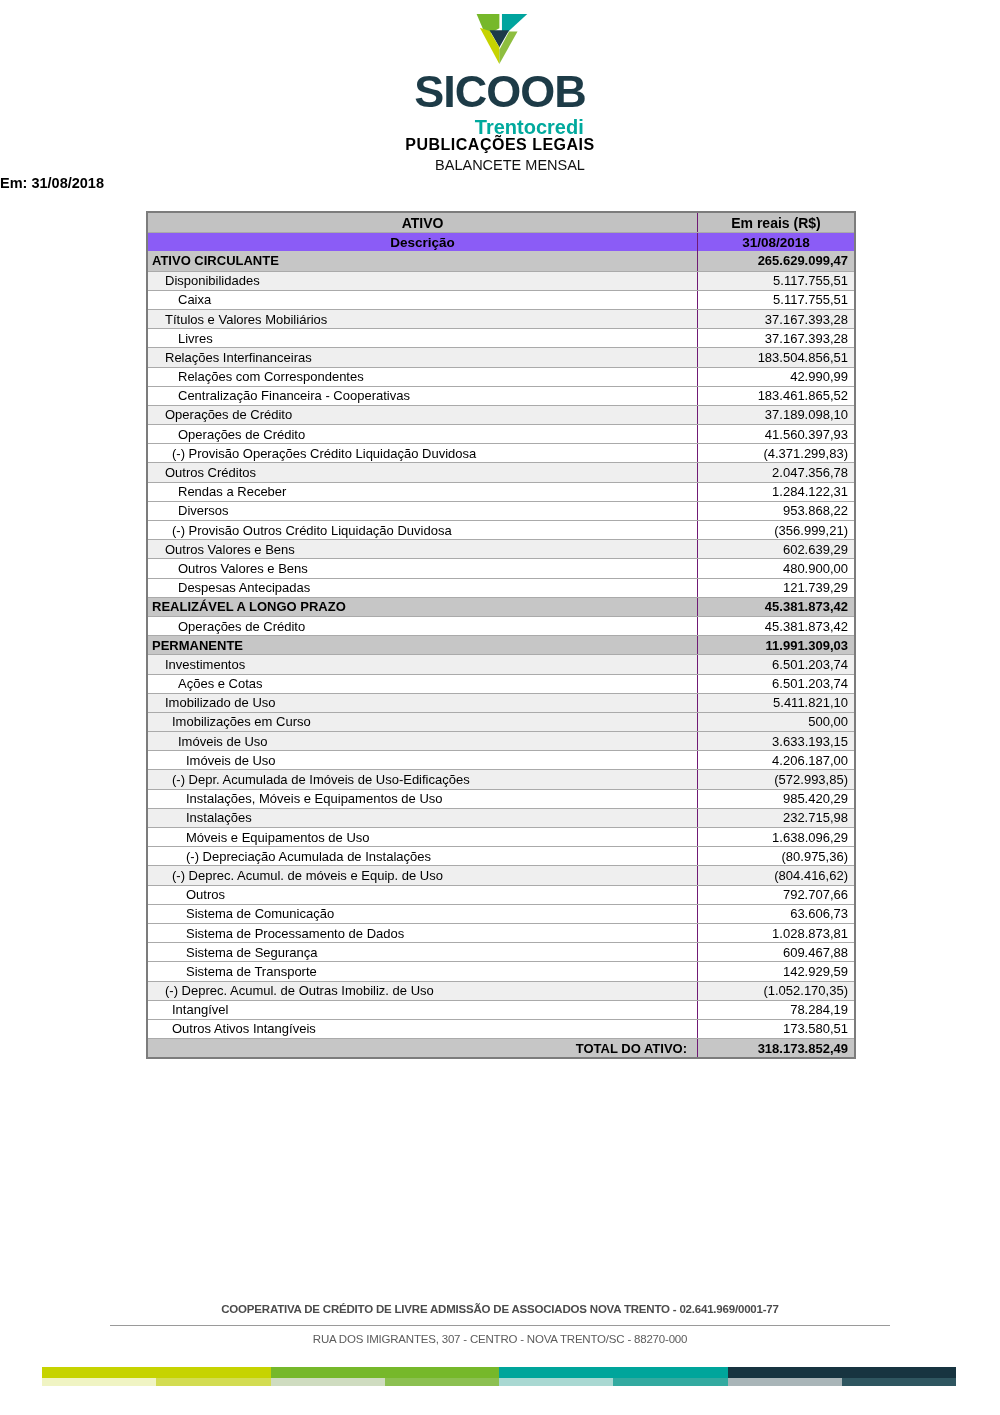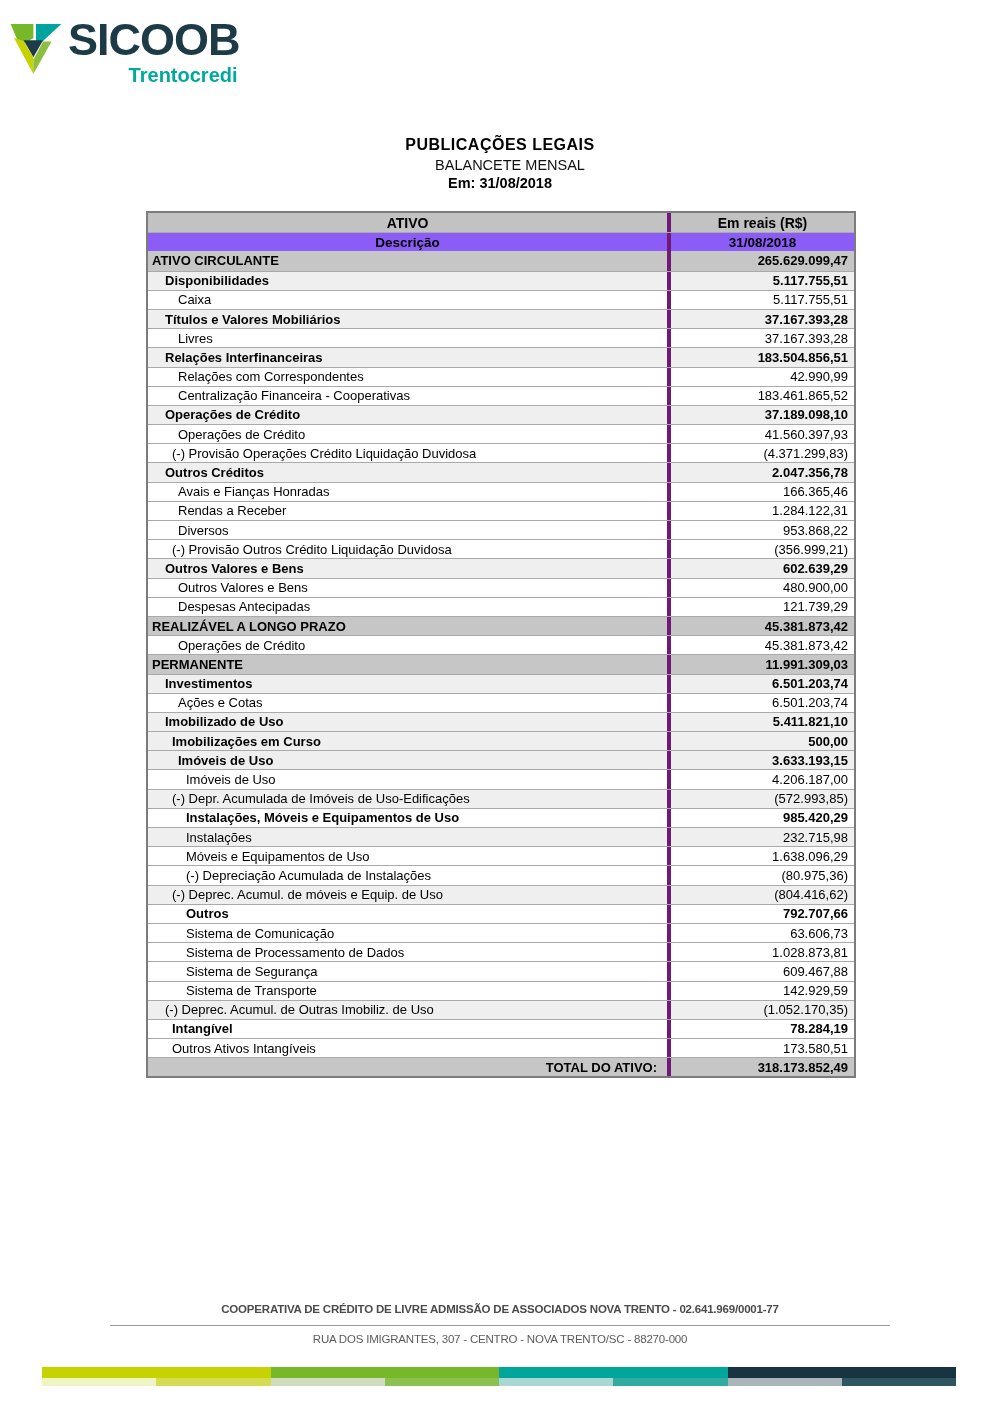--- a/index.html
+++ b/index.html
@@ -10,7 +10,7 @@
 
   
   .logo-block { position:absolute; top:14px; left:0; width:1000px;
-    display:flex; flex-direction:row; align-items:center; }
+    display:flex; flex-direction:column; align-items:center; }
   .logo-mark { width:68px; height:52px; }
   .logo-word { display:inline-block; text-align:center; margin-top:6px; }
   .brand { font-size:45px; font-weight:bold; color:#1d3b47; line-height:0.9; letter-spacing:-1px; }

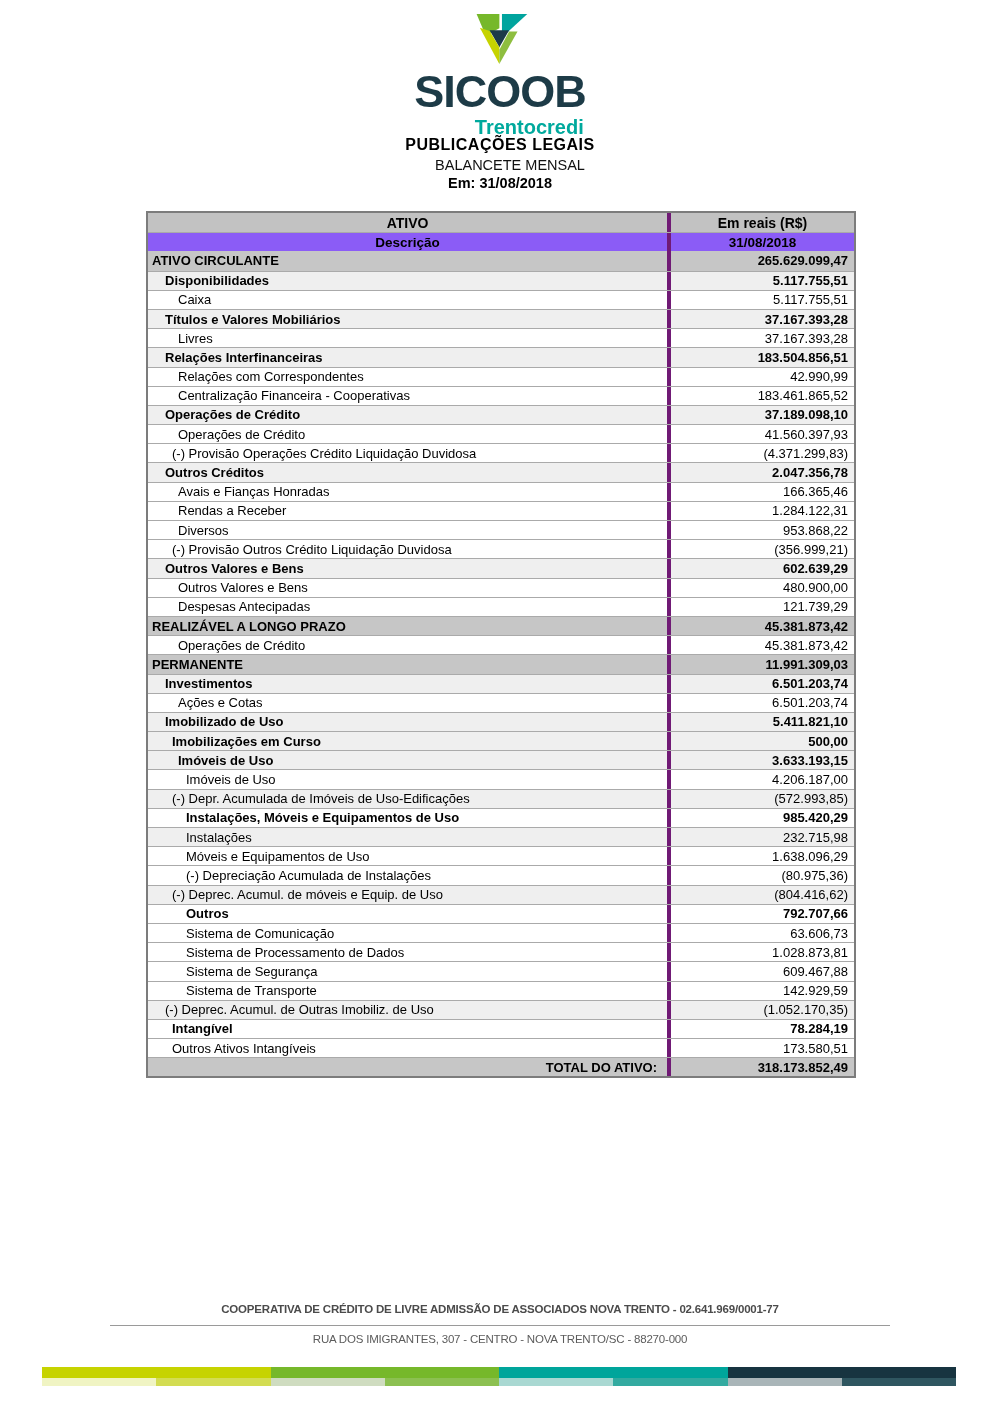--- a/index.html
+++ b/index.html
@@ -21,7 +21,7 @@
                  font-size:16px; font-weight:bold; color:#000; letter-spacing:0.5px; }
   .doc-subtitle{ position:absolute; top:157px; left:10px; width:1000px; text-align:center;
                  font-size:14.5px; color:#111; }
-  .doc-date    { position:absolute; top:175px; left:0; width:1000px; text-align:center;
+  .doc-date    { position:absolute; top:175px; left:0; width:1000px; 
                  font-size:14.5px; font-weight:bold; color:#000; }
 
   

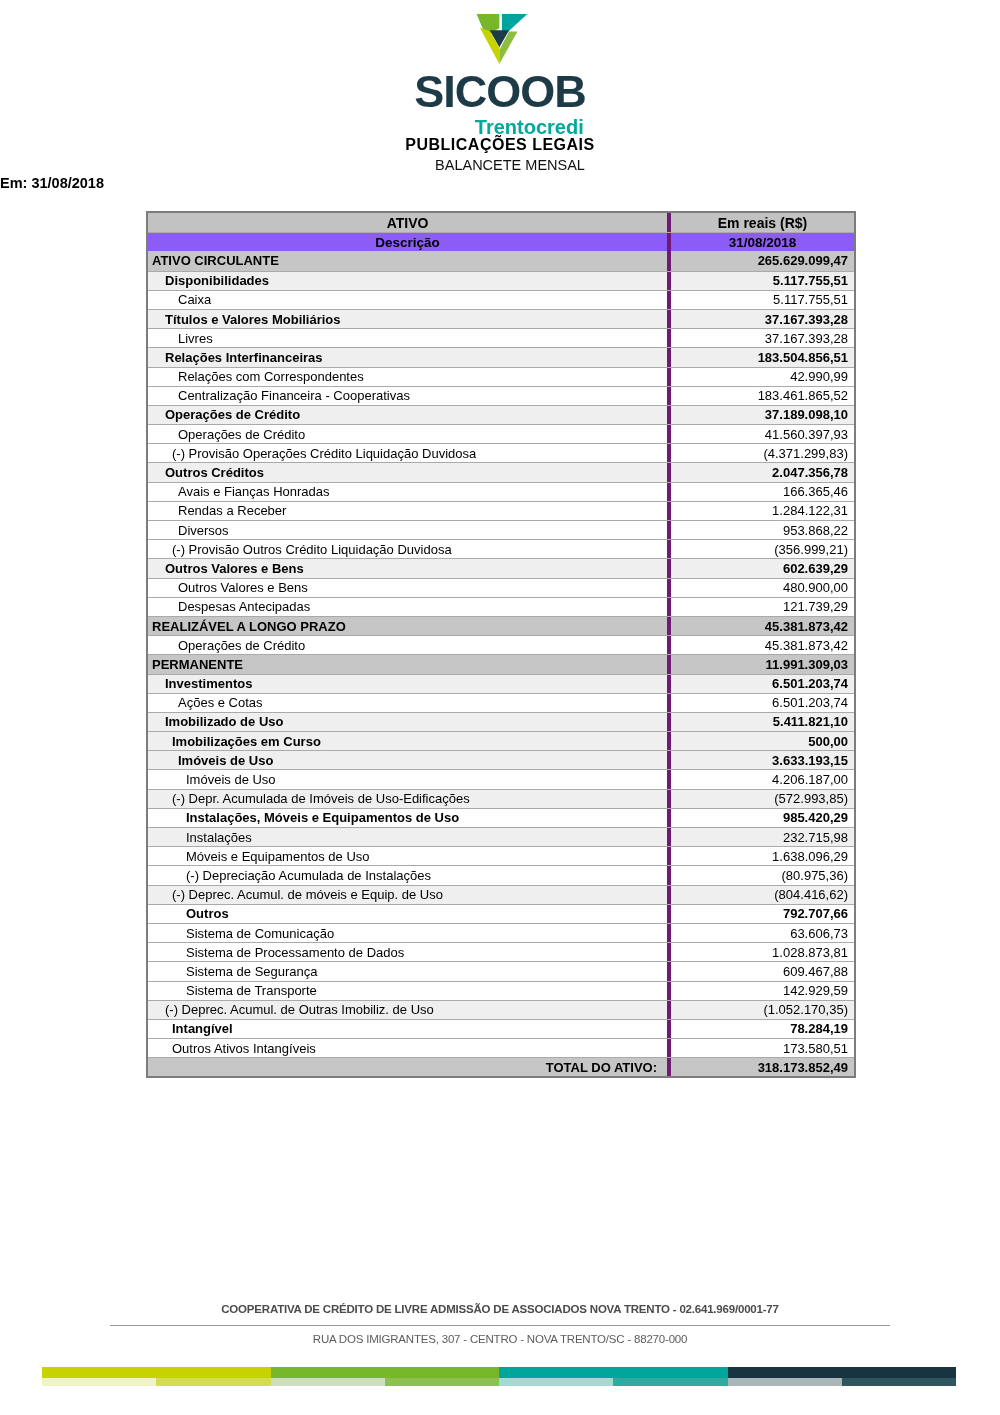--- a/index.html
+++ b/index.html
@@ -34,7 +34,7 @@
   .trow:first-child { border-top:none; }
   .cell-label { flex:1; display:flex; align-items:center; box-sizing:border-box;
                 white-space:nowrap; overflow:hidden; }
-  .cell-value { width:187px; box-sizing:border-box; border-left:4px solid #701a75;
+  .cell-value { width:157px; box-sizing:border-box; border-left:1px solid #701a75;
                 display:flex; align-items:center; justify-content:flex-end;
                 padding-right:6px; white-space:nowrap; }
   .trow.bold { font-weight:bold; }

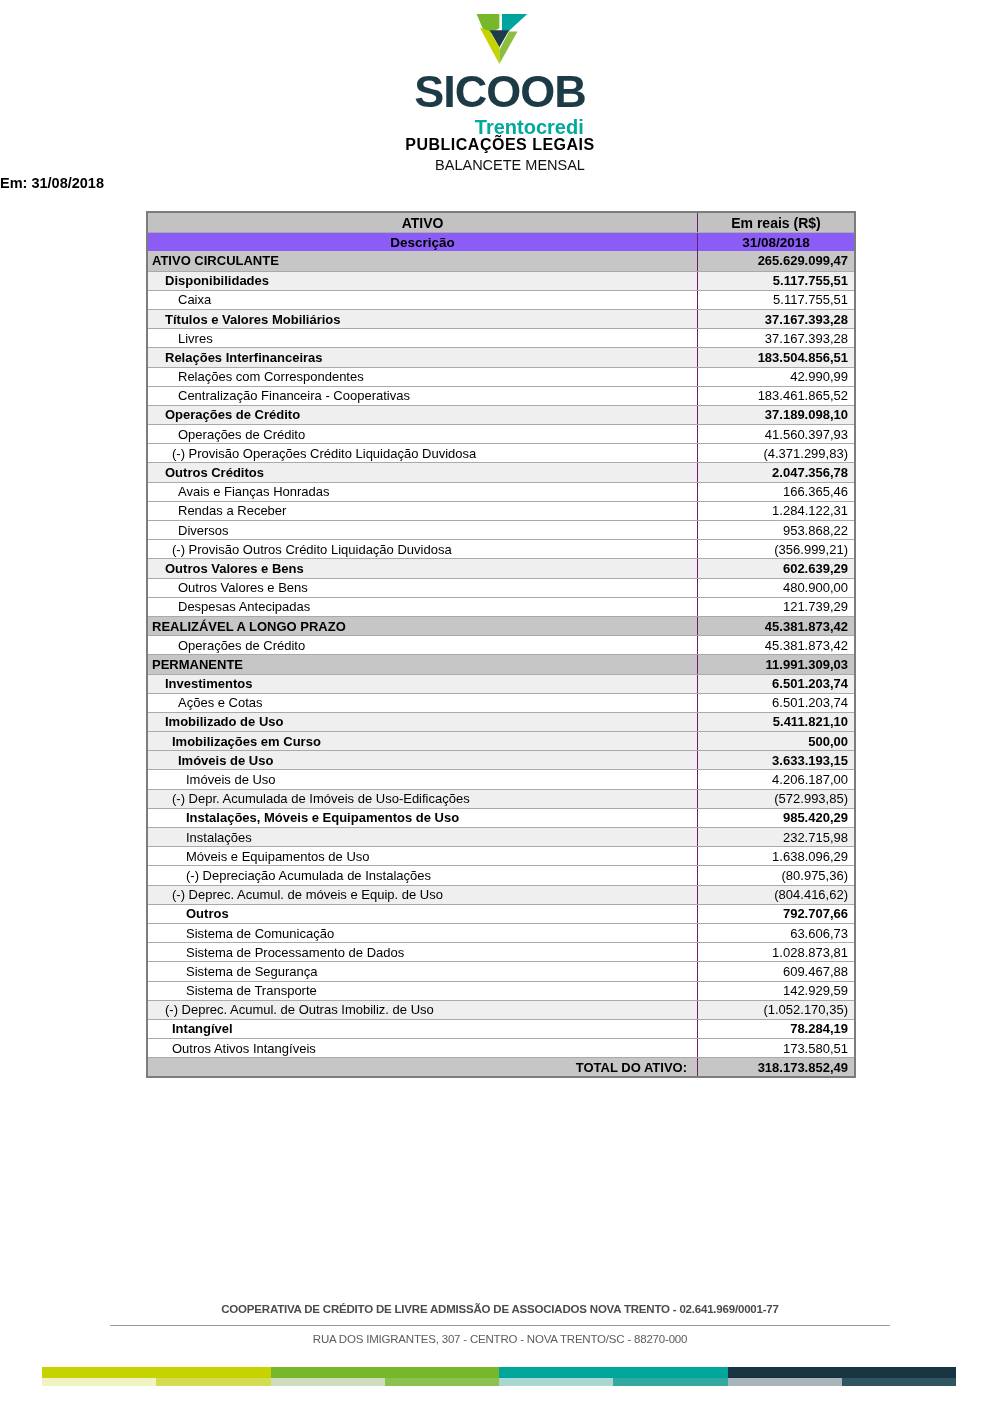--- a/index.html
+++ b/index.html
@@ -37,7 +37,7 @@
   .cell-value { width:157px; box-sizing:border-box; border-left:1px solid #701a75;
                 display:flex; align-items:center; justify-content:flex-end;
                 padding-right:6px; white-space:nowrap; }
-  .trow.bold { font-weight:bold; }
+  .trow.bold { font-weight:normal; }
   .trow.shade { background:#efefef; }
   .trow.section { background:#c6c6c6; font-weight:bold; }
   .trow.hdr1 { background:#c2c2c2; font-weight:bold; font-size:14px; }

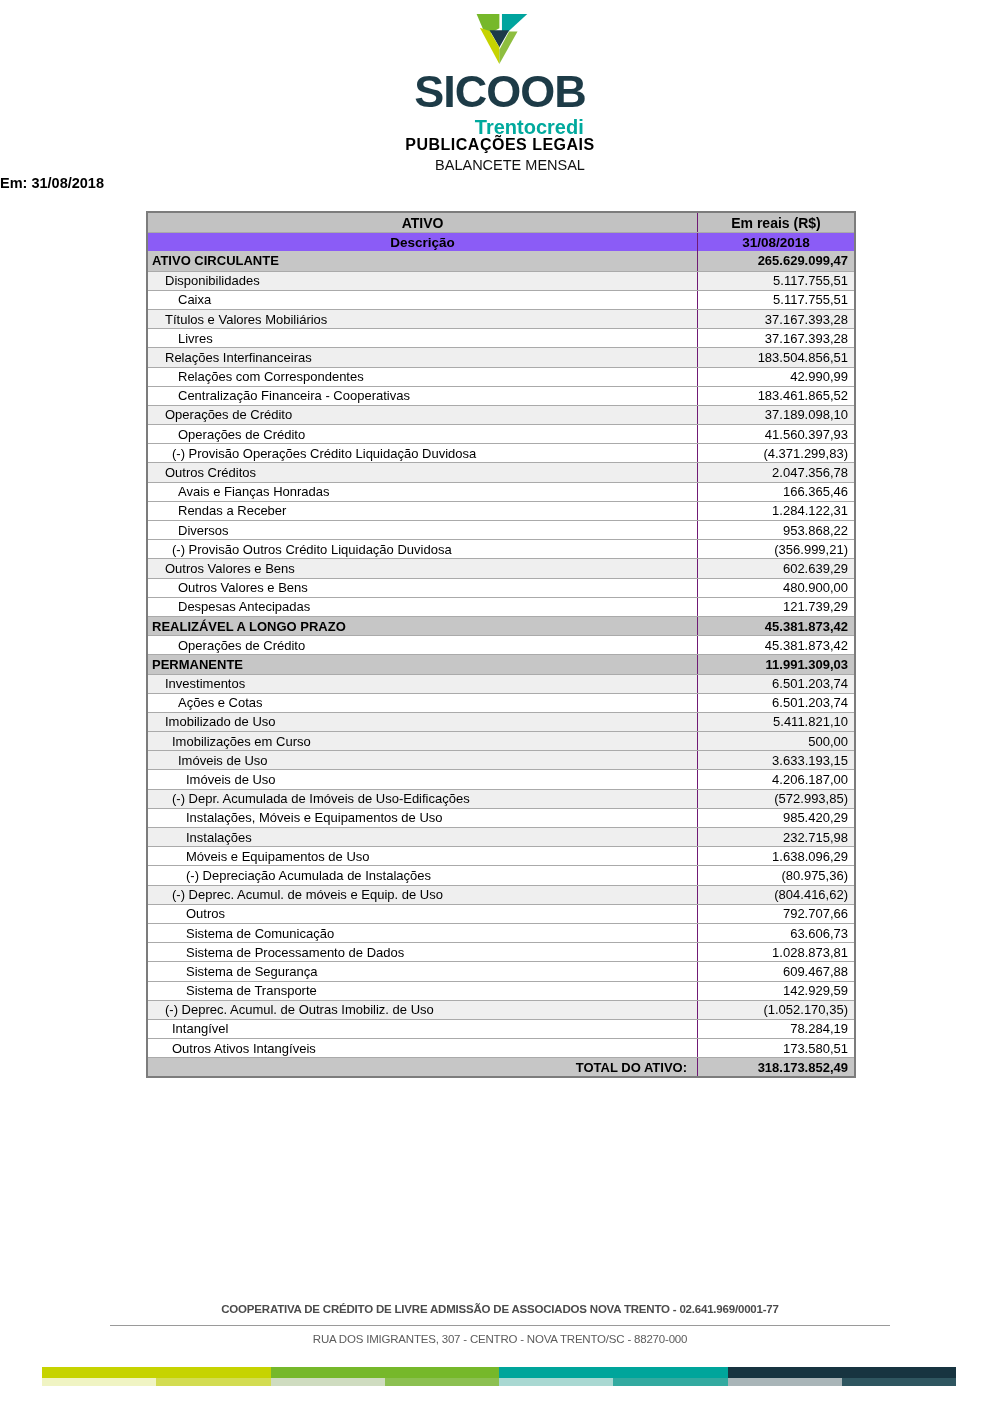--- a/index.html
+++ b/index.html
@@ -147,10 +147,6 @@
           <div class="cell-value">2.047.356,78</div>
         </div>
         <div class="trow ">
-          <div class="cell-label lv3">Avais e Fianças Honradas</div>
-          <div class="cell-value">166.365,46</div>
-        </div>
-        <div class="trow ">
           <div class="cell-label lv3">Rendas a Receber</div>
           <div class="cell-value">1.284.122,31</div>
         </div>

